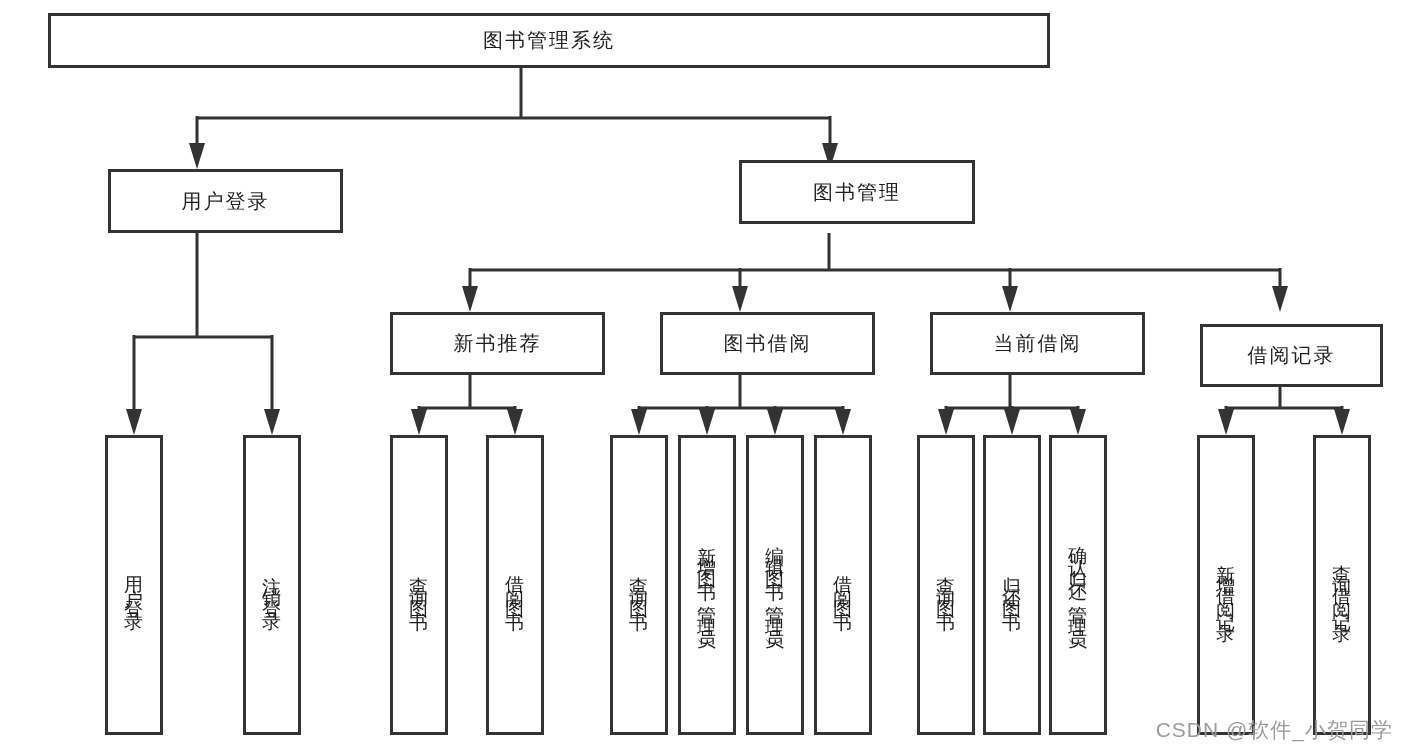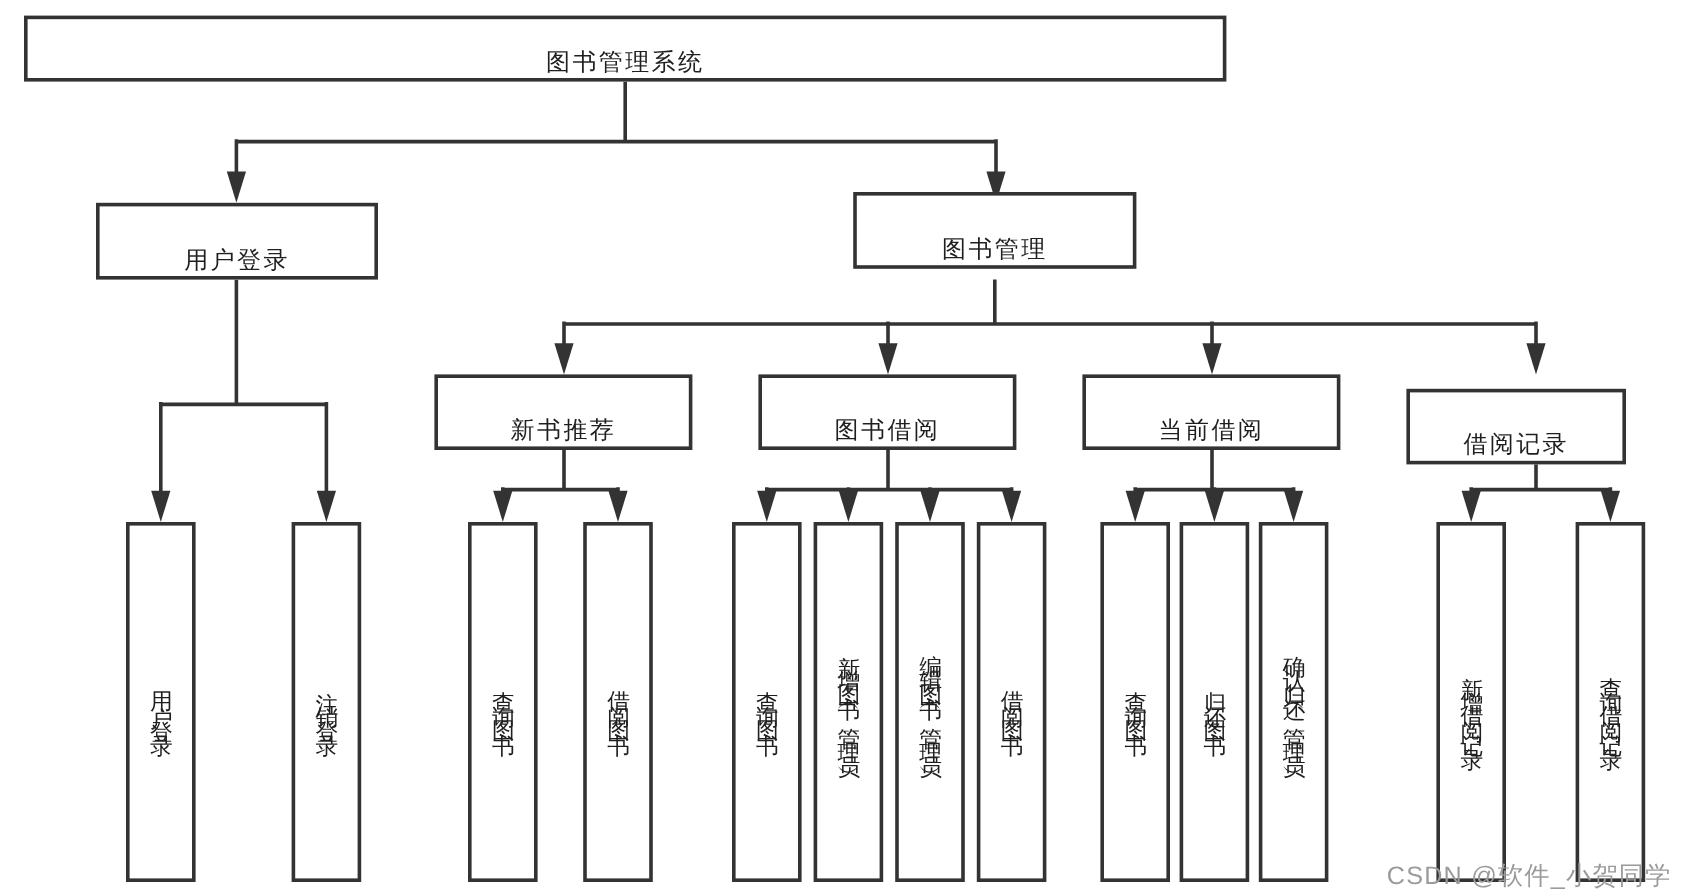--- a/index.html
+++ b/index.html
@@ -10,8 +10,8 @@
   .connectors{position:absolute;left:0;top:0;width:1405px;height:747px;pointer-events:none;}
   .node{
     position:absolute;border:3px solid #333;background:#fff;
-    display:flex;align-items:flex-end;justify-content:center;
-    color:#1f1f1f;box-sizing:border-box;
+    display:flex;align-items:center;justify-content:center;
+    color:#1f1f1f;box-sizing:border-box;margin-left:28px;
   }
   .node.h{font-size:20px;letter-spacing:2px;}
   .node.root{font-size:20px;letter-spacing:2px;}

